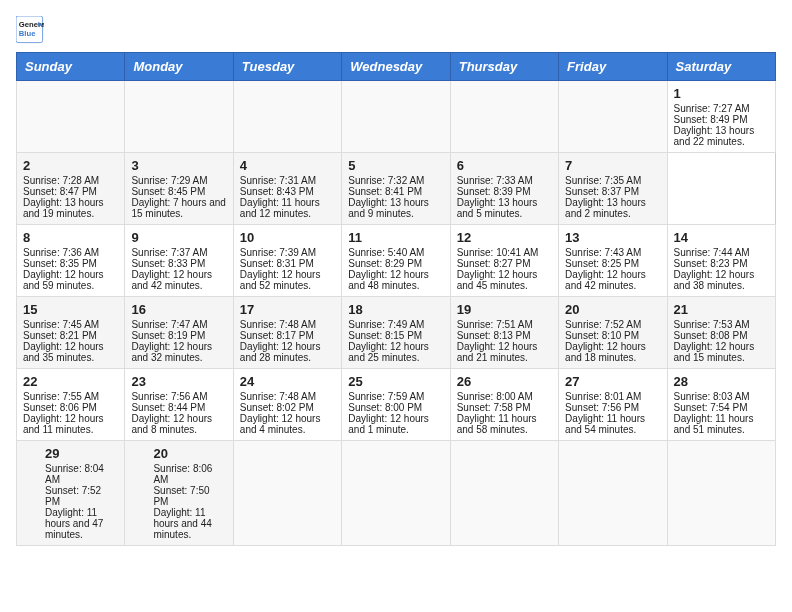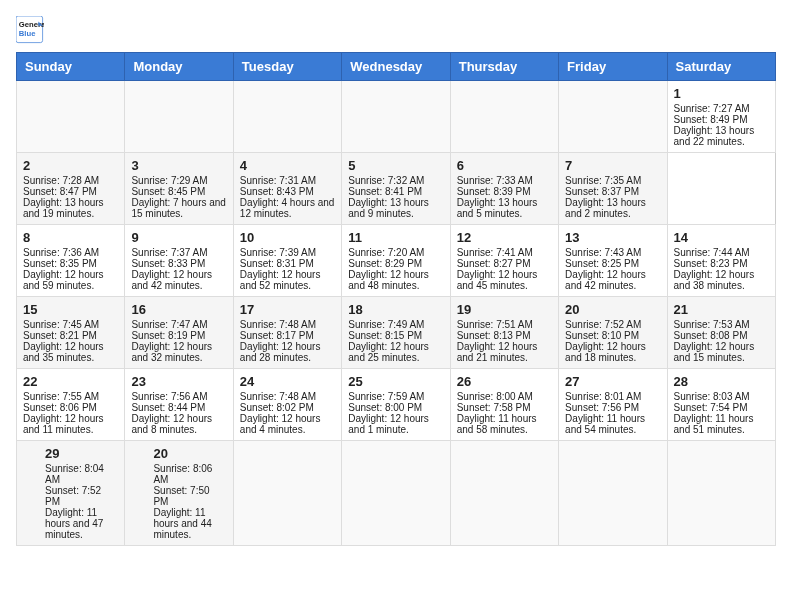--- a/index.html
+++ b/index.html
@@ -50,6 +50,7 @@
       padding: 6px 8px;
       text-align: left;
       border: 1px solid #2e62b0;
+      font-style: italic;
     }
     .calendar td {
       vertical-align: top;

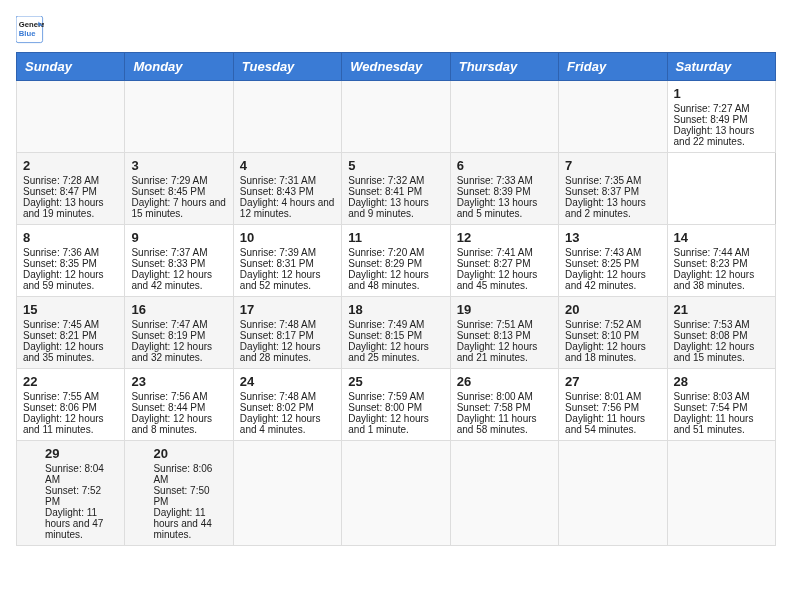--- a/index.html
+++ b/index.html
@@ -141,7 +141,7 @@
         <span class="day-num">4</span>
         <span>Sunrise: 7:31 AM</span><br>
         <span>Sunset: 8:43 PM</span><br>
-        <span>Daylight: 4 hours and 12 minutes.</span>
+        <span>Daylight: 11 hours and 12 minutes.</span>
       </td>
         <td>
         <span class="day-num">5</span>

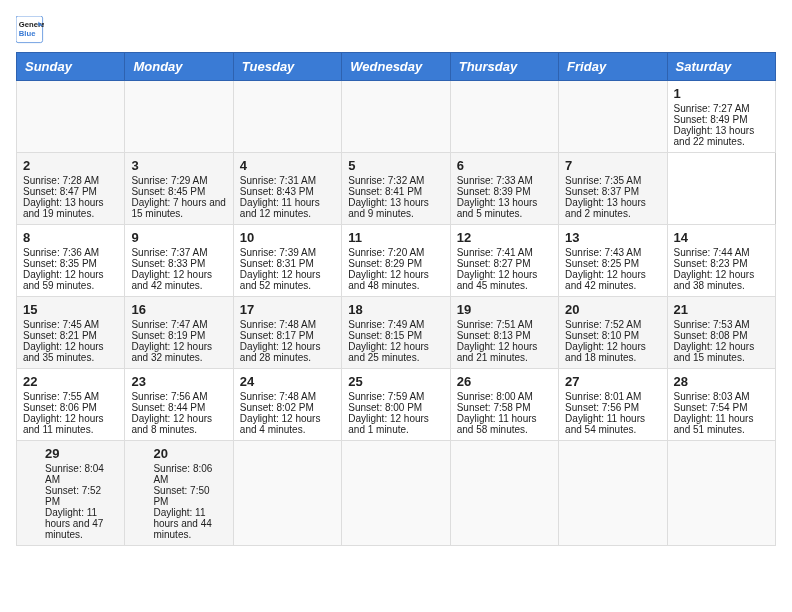--- a/index.html
+++ b/index.html
@@ -183,7 +183,7 @@
       </td>
         <td>
         <span class="day-num">11</span>
-        <span>Sunrise: 7:20 AM</span><br>
+        <span>Sunrise: 5:40 AM</span><br>
         <span>Sunset: 8:29 PM</span><br>
         <span>Daylight: 12 hours and 48 minutes.</span>
       </td>

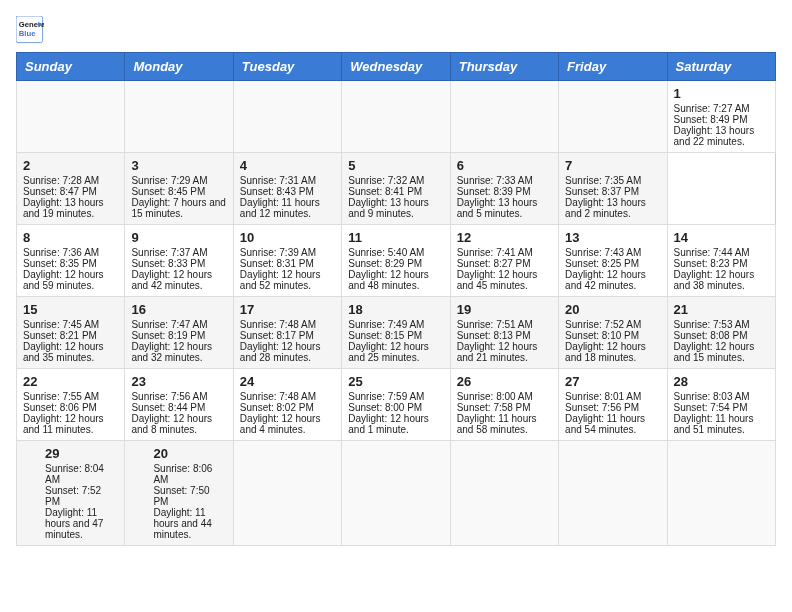--- a/index.html
+++ b/index.html
@@ -189,7 +189,7 @@
       </td>
         <td>
         <span class="day-num">12</span>
-        <span>Sunrise: 7:41 AM</span><br>
+        <span>Sunrise: 10:41 AM</span><br>
         <span>Sunset: 8:27 PM</span><br>
         <span>Daylight: 12 hours and 45 minutes.</span>
       </td>

